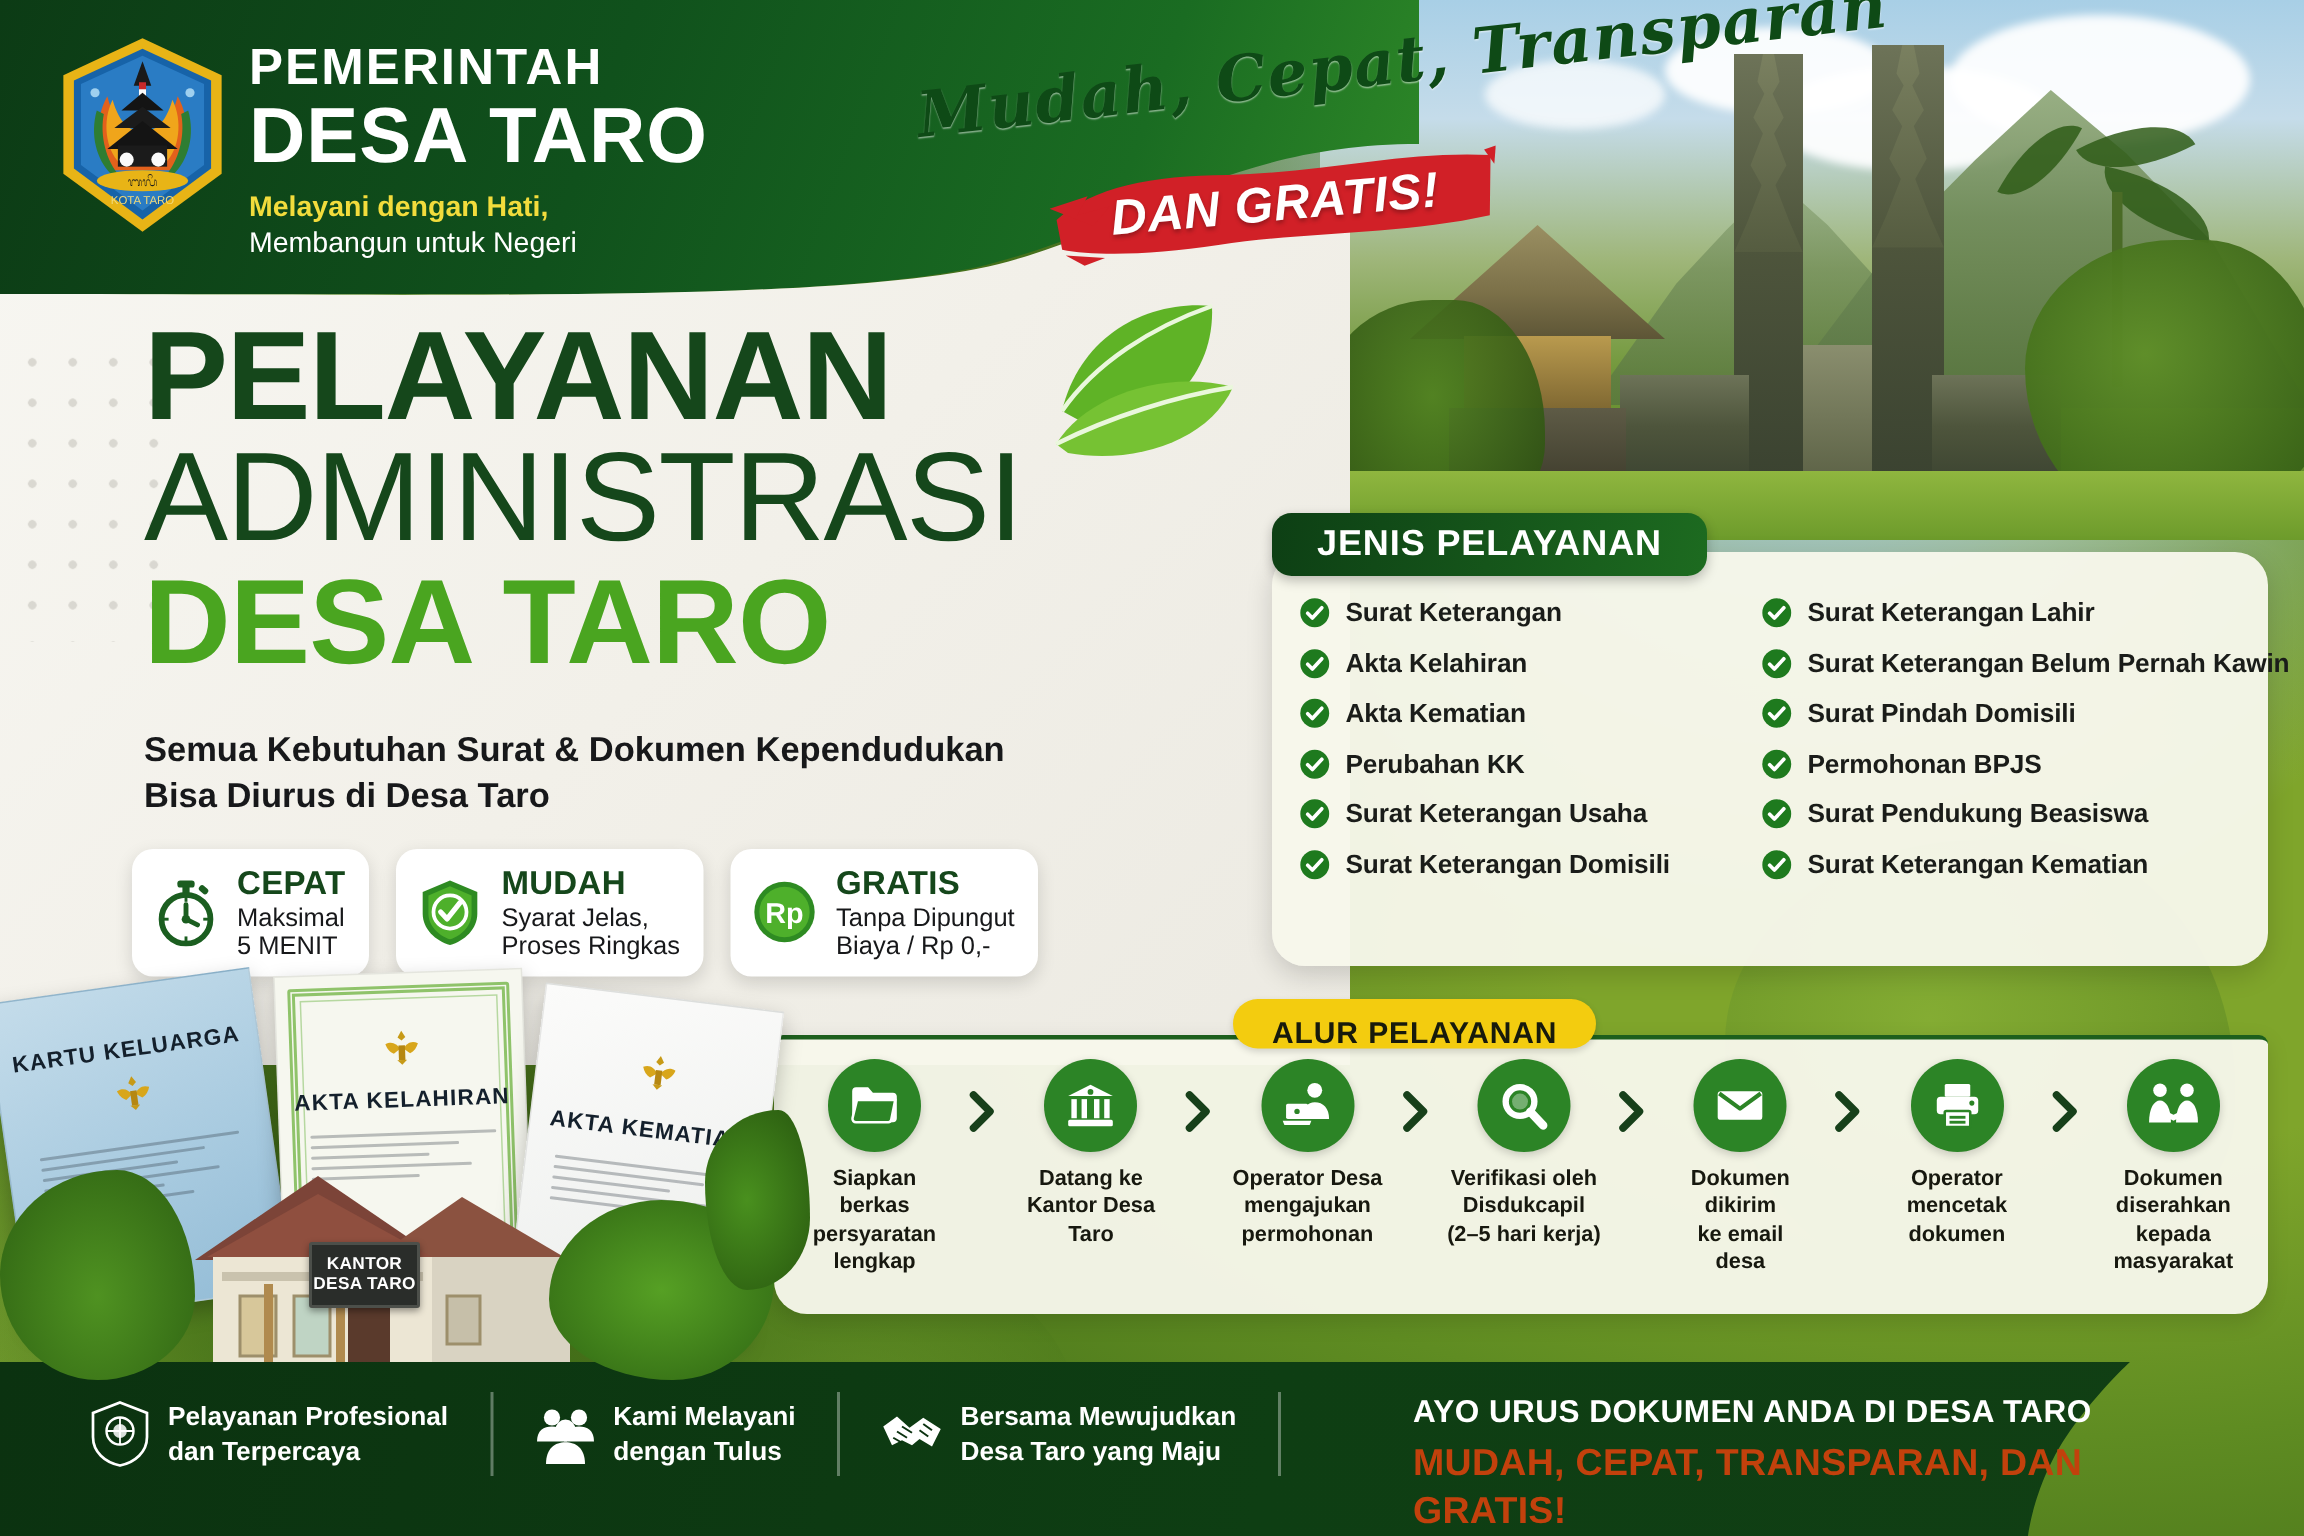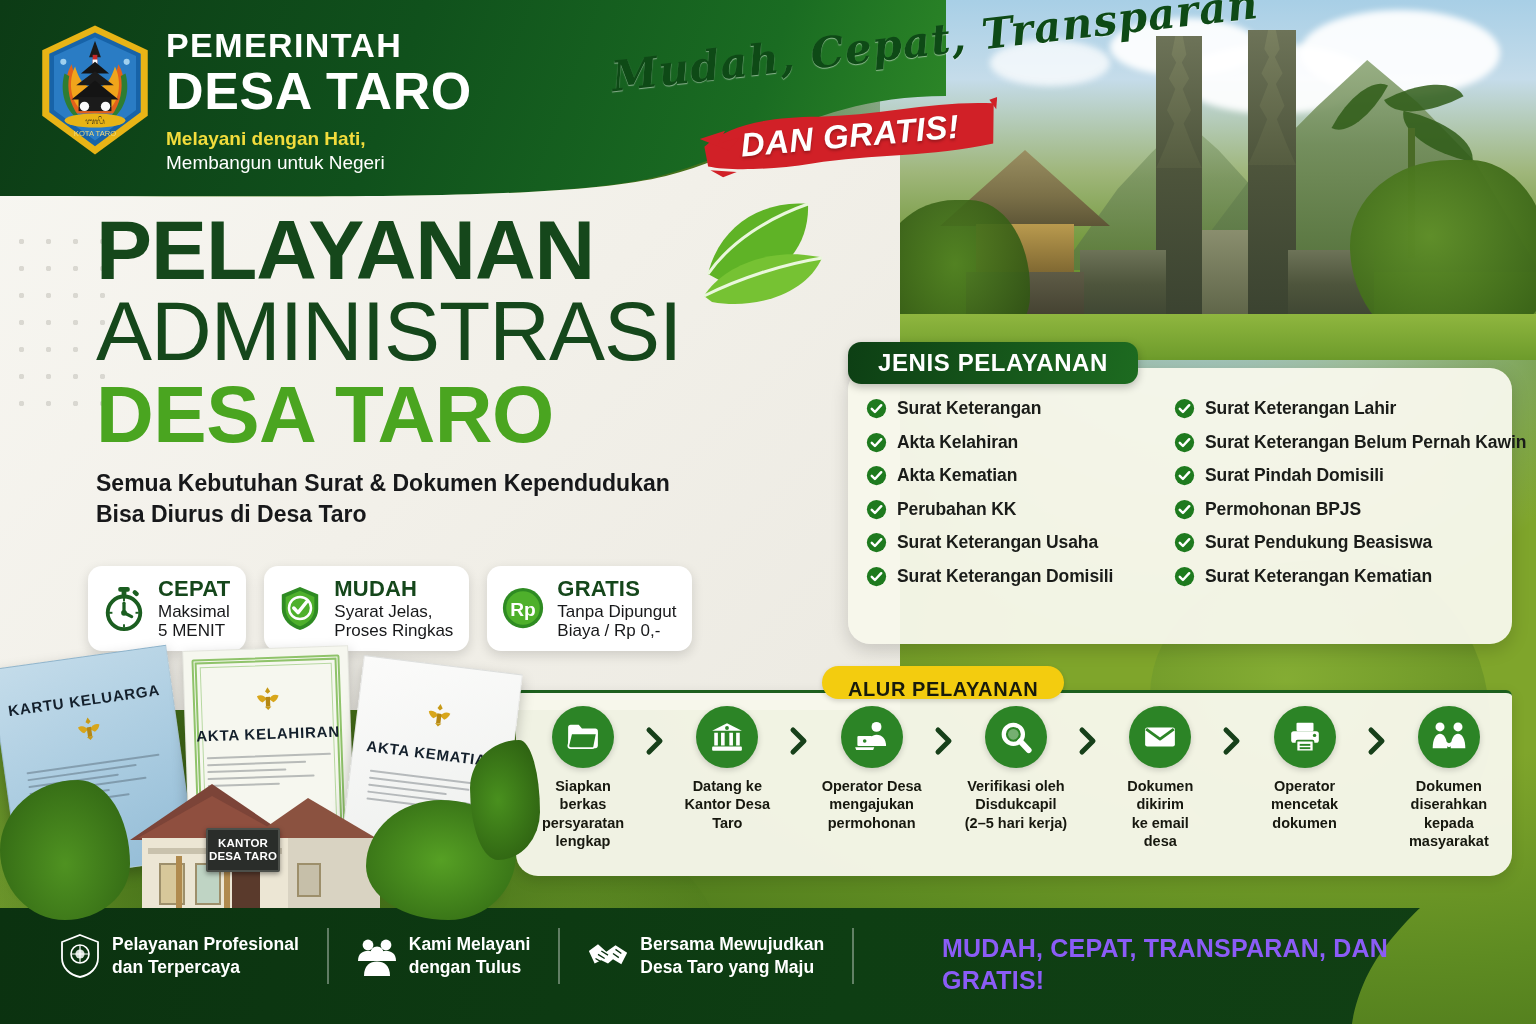--- a/index.html
+++ b/index.html
@@ -114,7 +114,7 @@
   .t1 { font-size:84px; font-weight:bold; color:#15471b; line-height:.92; letter-spacing:-1px; }
   .t2 { font-size:84px; font-weight:normal; color:#15471b; line-height:.92; letter-spacing:-1px; margin-top:4px; }
   .t3 { font-size:80px; font-weight:bold; color:#4aa520; line-height:.94; letter-spacing:-.5px; margin-top:6px; }
-  .subtitle { margin-top:16px; font-size:23px; font-weight:bold; color:#17181a; line-height:1.38; }
+  .subtitle { margin-top:32px; font-size:23px; font-weight:bold; color:#17181a; line-height:1.38; }
 
   .leaves { position:absolute; left:690px; top:198px; width:150px; height:120px; }
 

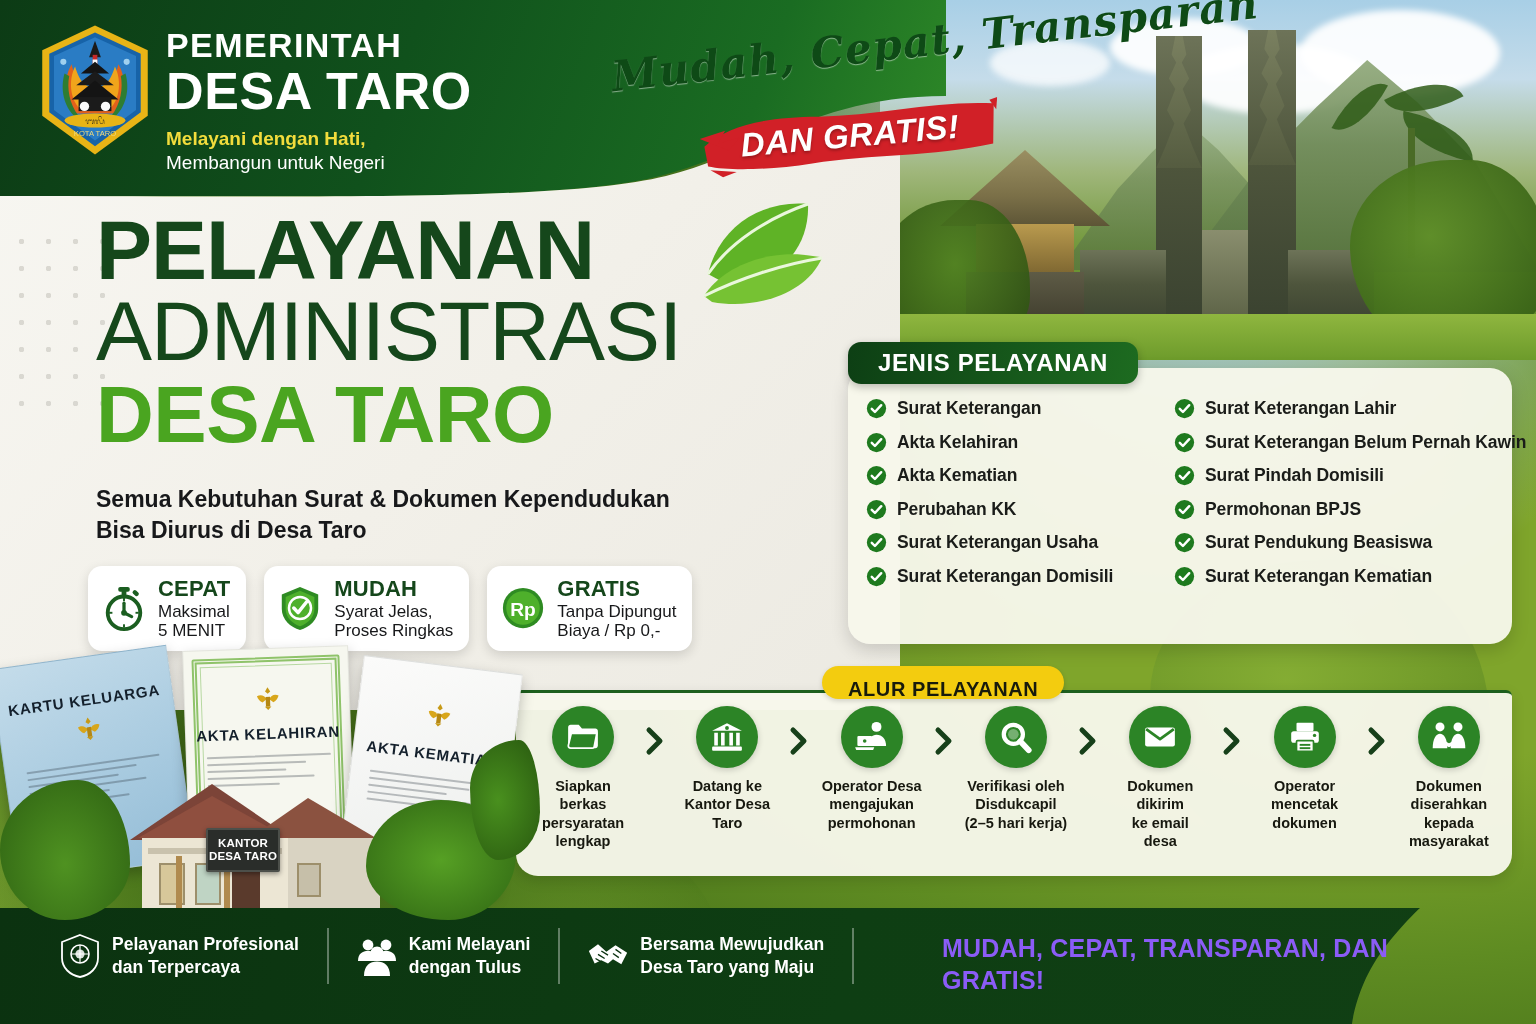--- a/index.html
+++ b/index.html
@@ -729,6 +729,7 @@
   </div>
 
   <div class="cta">
+    <div class="cta1">AYO URUS DOKUMEN ANDA DI DESA TARO</div>
     <div class="cta2">MUDAH, CEPAT, TRANSPARAN, DAN GRATIS!</div>
   </div>
 

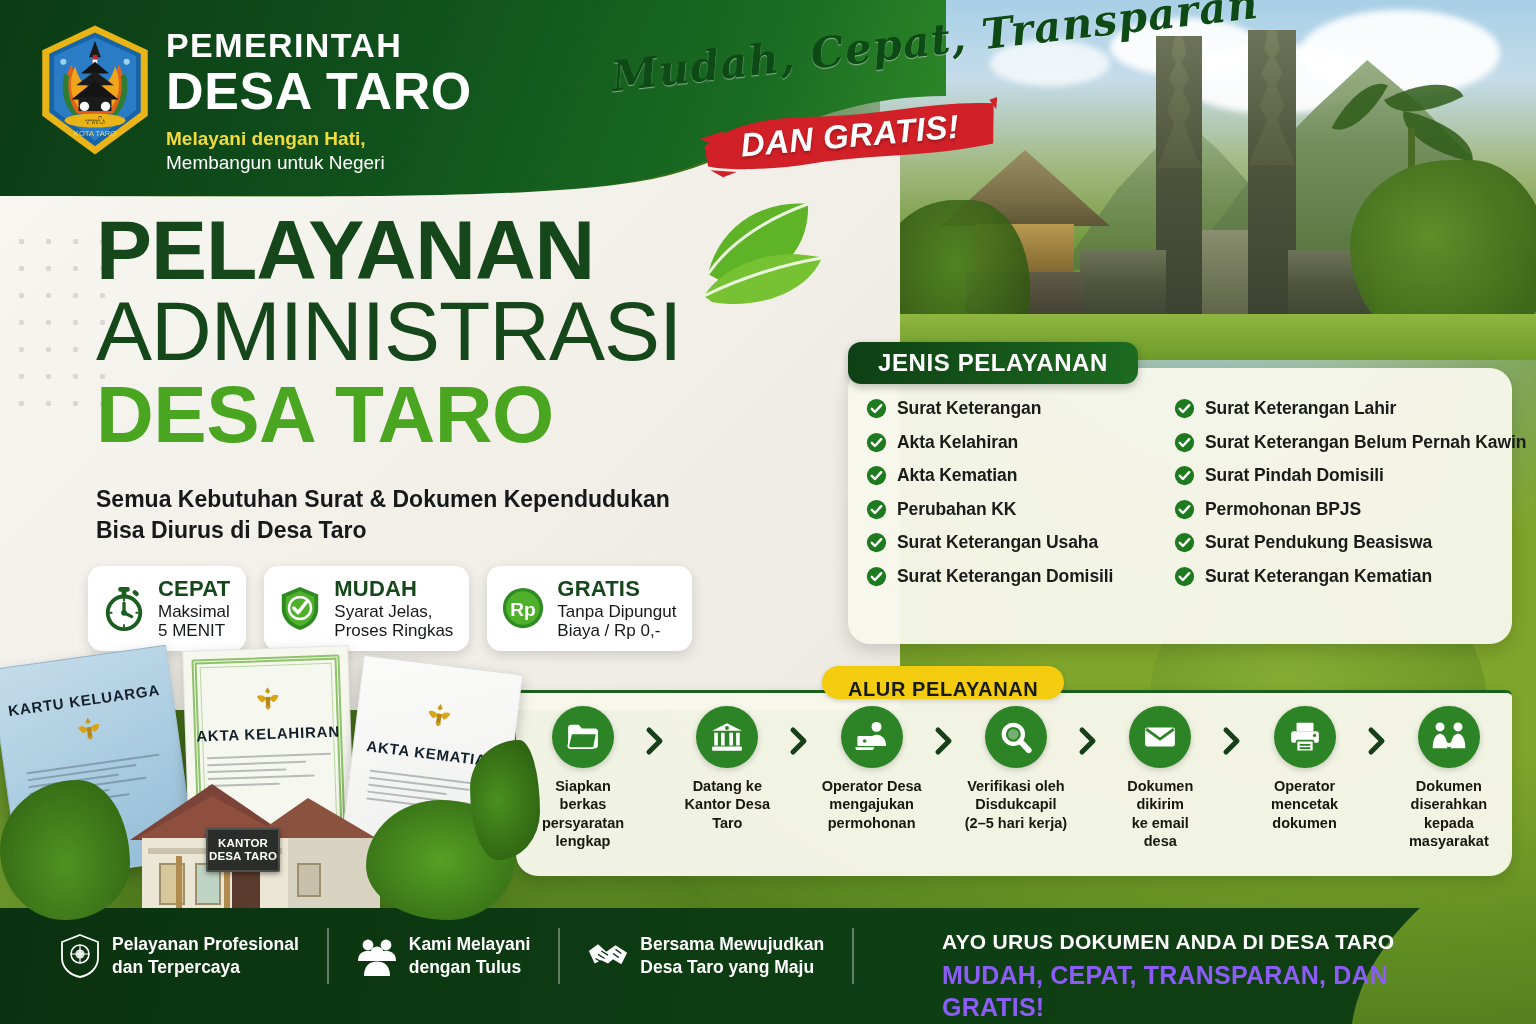--- a/index.html
+++ b/index.html
@@ -222,7 +222,7 @@
 
   .cta { position:absolute; left:942px; top:928px; width:470px; }
   .cta1 { font-size:21px; font-weight:bold; color:#ffffff; letter-spacing:.3px; line-height:1.3; }
-  .cta2 { font-size:25px; font-weight:bold; color:#8b5cf6; letter-spacing:.2px; line-height:1.28; margin-top:4px; }
+  .cta2 { font-size:25px; font-weight:bold; color:#c2410c; letter-spacing:.2px; line-height:1.28; margin-top:4px; }
 </style>
 </head>
 <body>

